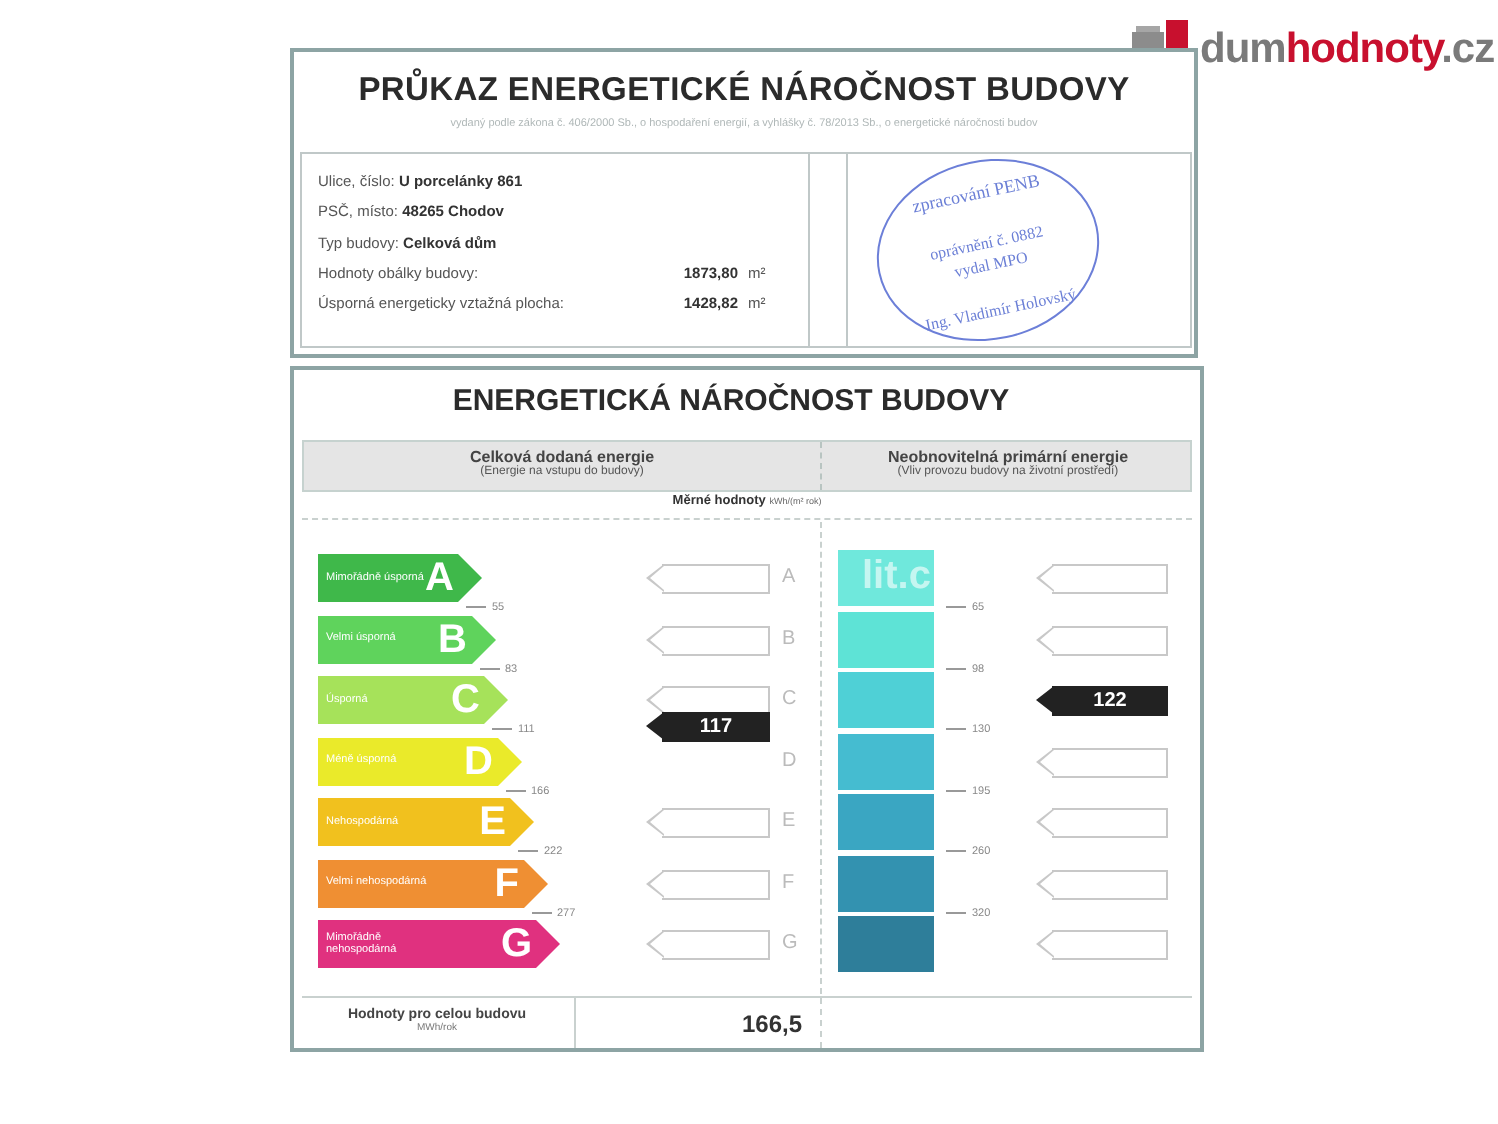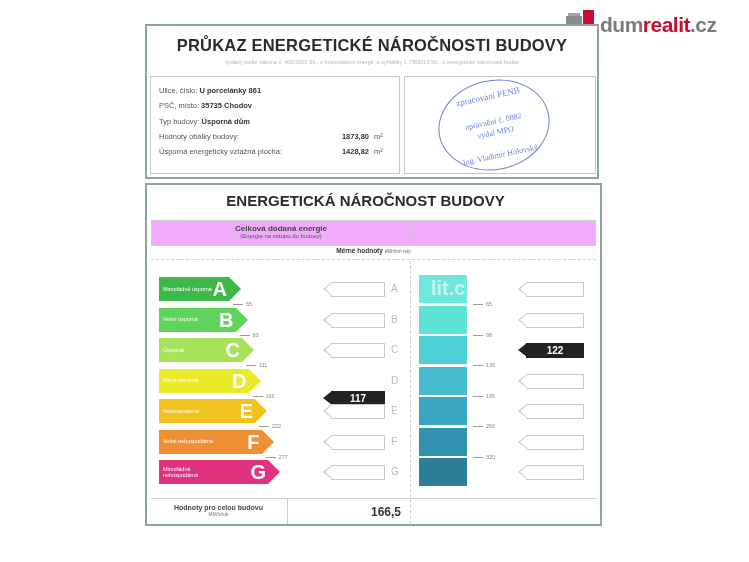--- a/index.html
+++ b/index.html
@@ -88,7 +88,7 @@
       <div class="grey"></div>
       <div class="red"></div>
   </div>
-  <div class="logo-text"><span class="dum">dum</span><span class="realit">realit</span><span class="cz">.cz</span></div>
+  <div class="logo-text"><span class="dum">dum</span><span class="realit">hodnoty</span><span class="cz">.cz</span></div>
 </div>
 
 <div class="outer1">

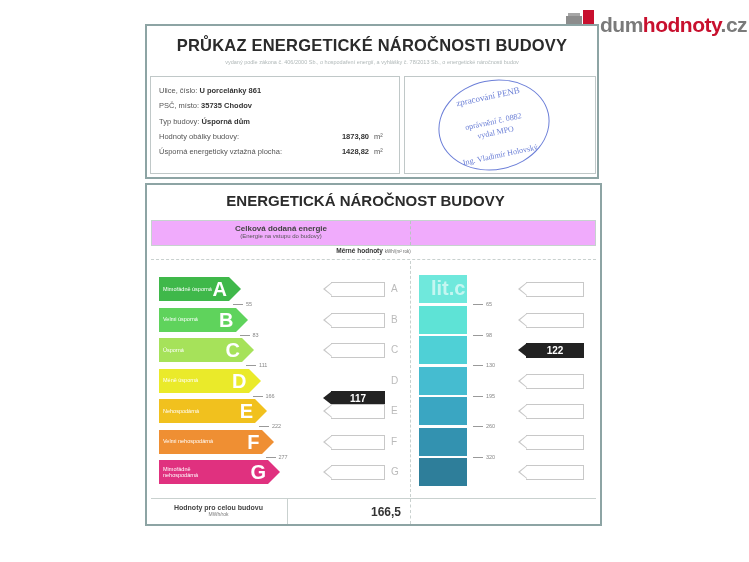--- a/index.html
+++ b/index.html
@@ -92,7 +92,7 @@
 </div>
 
 <div class="outer1">
-  <div class="title1">PRŮKAZ ENERGETICKÉ NÁROČNOSTI BUDOVY</div>
+  <div class="title1">PRŮKAZ ENERGETICKÉ NÁROČNOST BUDOVY</div>
   <div class="subtitle1">vydaný podle zákona č. 406/2000 Sb., o hospodaření energií, a vyhlášky č. 78/2013 Sb., o energetické náročnosti budov</div>
 
   <div class="info-box">

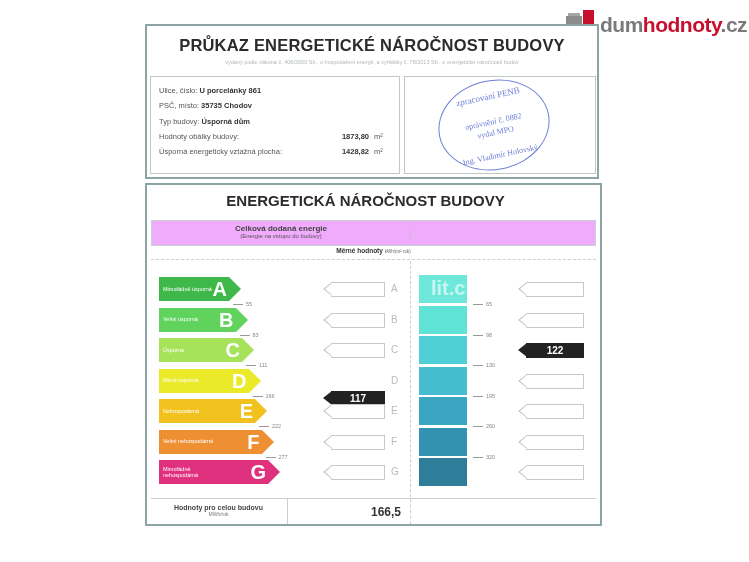--- a/index.html
+++ b/index.html
@@ -20,7 +20,7 @@
   .title1 { position: absolute; left: 0; right: 0; top: 10px; text-align: center; font-size: 16.5px; font-weight: bold; color: #2b2b2b; letter-spacing: 0.2px; }
   .subtitle1 { position: absolute; left: 0; right: 0; top: 33px; text-align: center; font-size: 5.5px; color: #b0b8b8; }
 
-  .info-box { position: absolute; left: 3px; top: 50px; width: 250px; height: 98px; border: 1px solid #c0c8c8; padding: 6px 0 0 8px; }
+  .info-box { position: absolute; left: 3px; top: 50px; width: 274px; height: 98px; border: 1px solid #c0c8c8; padding: 6px 0 0 8px; }
   .info-row { font-size: 7.5px; height: 15.3px; line-height: 15px; color: #444; position: relative; white-space: nowrap; }
   .info-row .k { color: #555; }
   .info-row .v { font-weight: bold; color: #333; }

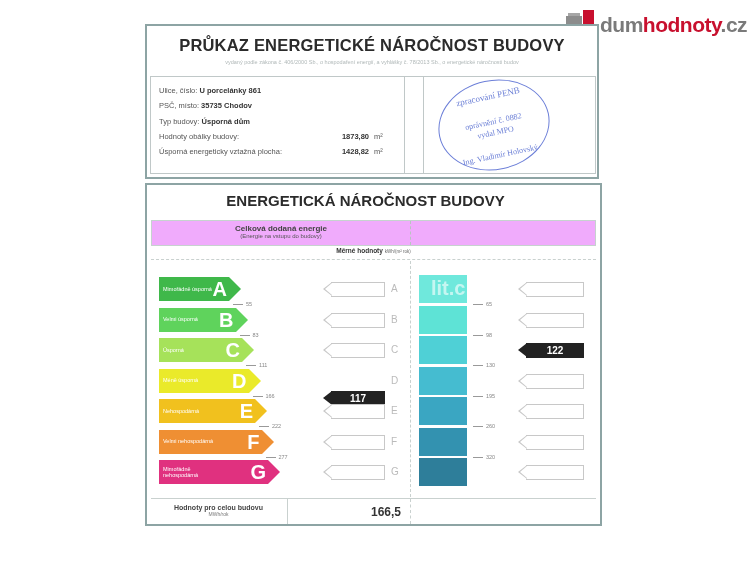--- a/index.html
+++ b/index.html
@@ -97,7 +97,7 @@
 
   <div class="info-box">
     <div class="info-row"><span class="k">Ulice, číslo:</span> <span class="v">U porcelánky 861</span></div>
-    <div class="info-row"><span class="k">PSČ, místo:</span> <span class="v">35735 Chodov</span></div>
+    <div class="info-row"><span class="k">PSČ, místo:</span> <span class="v">48265 Chodov</span></div>
     <div class="info-row"><span class="k">Typ budovy:</span> <span class="v">Úsporná dům</span></div>
     <div class="info-row"><span class="k">Hodnoty obálky budovy:</span><span class="num">1873,80</span><span class="unit">m²</span></div>
     <div class="info-row"><span class="k">Úsporná energeticky vztažná plocha:</span><span class="num">1428,82</span><span class="unit">m²</span></div>

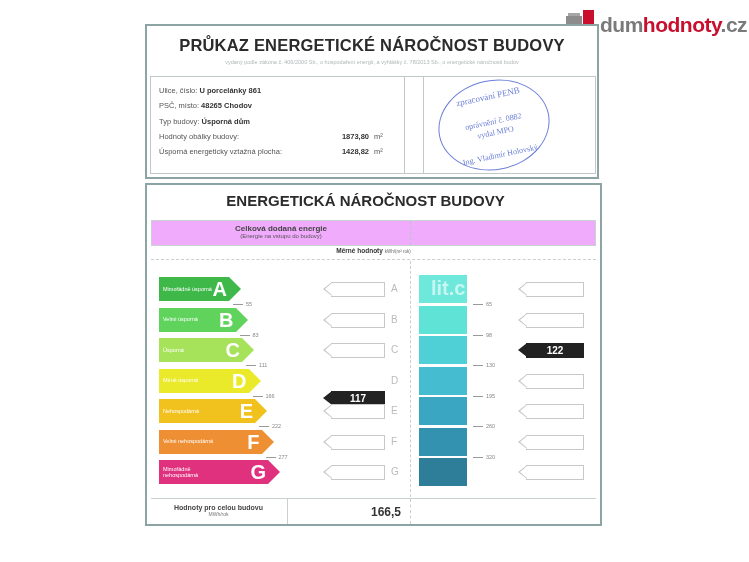--- a/index.html
+++ b/index.html
@@ -98,7 +98,7 @@
   <div class="info-box">
     <div class="info-row"><span class="k">Ulice, číslo:</span> <span class="v">U porcelánky 861</span></div>
     <div class="info-row"><span class="k">PSČ, místo:</span> <span class="v">48265 Chodov</span></div>
-    <div class="info-row"><span class="k">Typ budovy:</span> <span class="v">Úsporná dům</span></div>
+    <div class="info-row"><span class="k">Typ budovy:</span> <span class="v">Celková dům</span></div>
     <div class="info-row"><span class="k">Hodnoty obálky budovy:</span><span class="num">1873,80</span><span class="unit">m²</span></div>
     <div class="info-row"><span class="k">Úsporná energeticky vztažná plocha:</span><span class="num">1428,82</span><span class="unit">m²</span></div>
   </div>

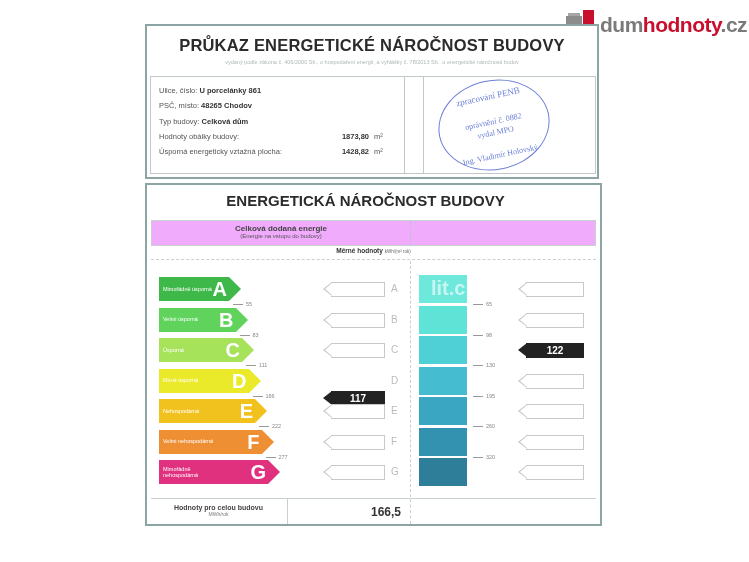--- a/index.html
+++ b/index.html
@@ -33,7 +33,7 @@
 
   .outer2 { position: absolute; left: 145px; top: 183px; width: 457px; height: 343px; border: 2px solid #8da4a4; background: #fff; }
   .title2 { position: absolute; left: 0; right: 16px; top: 7px; text-align: center; font-size: 15px; font-weight: bold; color: #2b2b2b; }
-  .hdr { position: absolute; left: 4px; top: 35px; width: 445px; height: 26px; background: #f0abfc; border: 1px solid #c6d2cf; }
+  .hdr { position: absolute; left: 4px; top: 35px; width: 445px; height: 26px; background: #e5e5e5; border: 1px solid #c6d2cf; }
   .hdr-l, .hdr-r { position: absolute; top: 3px; text-align: center; }
   .hdr-l { left: 0; width: 258px; }
   .hdr-r { left: 259px; width: 186px; }

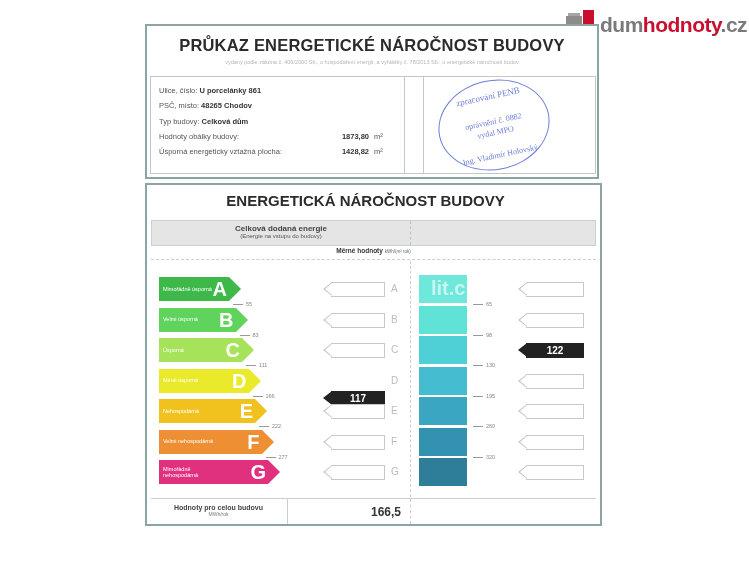--- a/index.html
+++ b/index.html
@@ -122,6 +122,10 @@
       <div class="s">(Energie na vstupu do budovy)</div>
     </div>
     <div class="hdr-sep"></div>
+    <div class="hdr-r">
+      <div class="t">Neobnovitelná primární energie</div>
+      <div class="s">(Vliv provozu budovy na životní prostředí)</div>
+    </div>
   </div>
 
   <div class="merne"><b>Měrné hodnoty</b> <span class="u">kWh/(m² rok)</span></div>

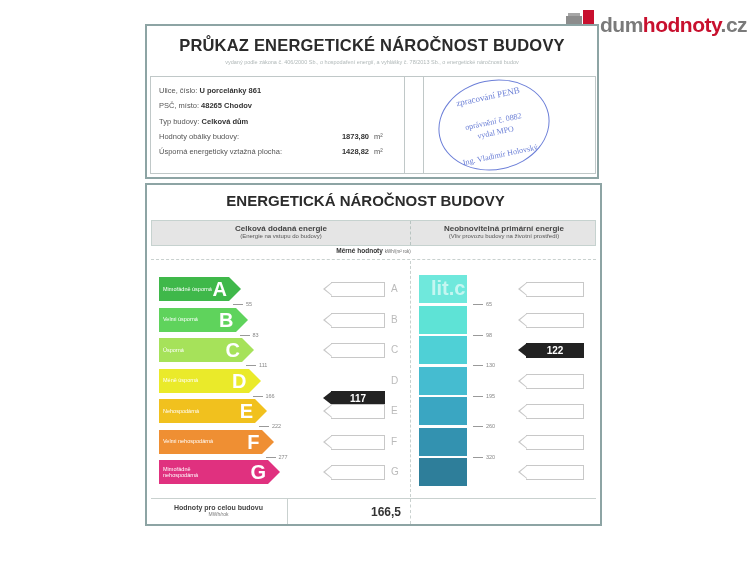--- a/index.html
+++ b/index.html
@@ -181,7 +181,7 @@
         <div class="tip" style="border-left:12px solid #eaea2a"></div>
       </div>
       <div class="thr" style="left: 101.5px; top: 131.5px;">166</div>
-      <div class="ind active" style="top: 130px;">
+      <div class="ind active" style="top: 95px;">
         <div class="box"></div>
         <div class="pt"></div>
         <div class="val">117</div>

